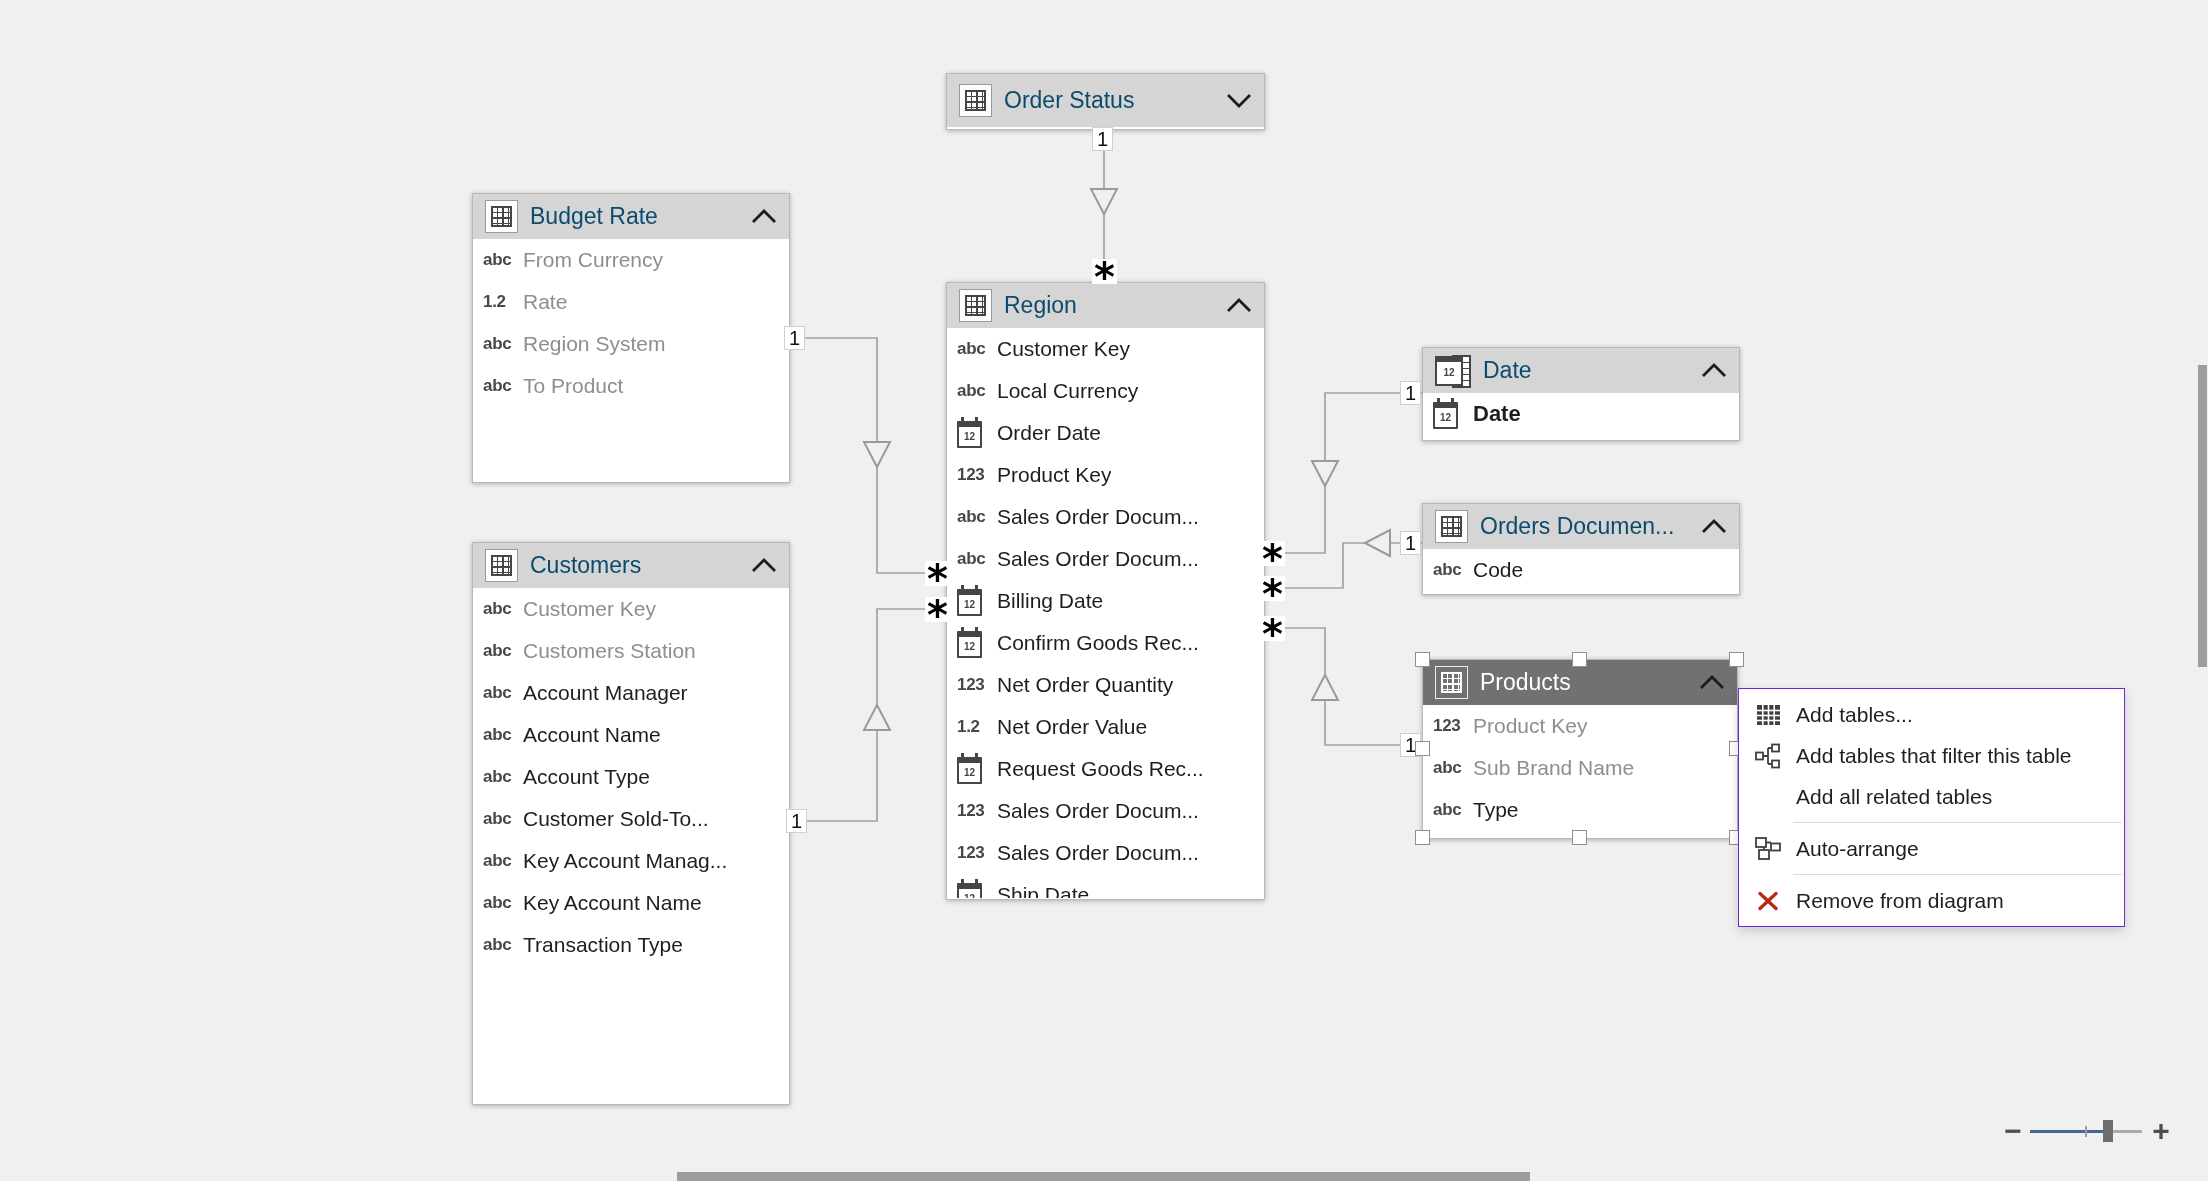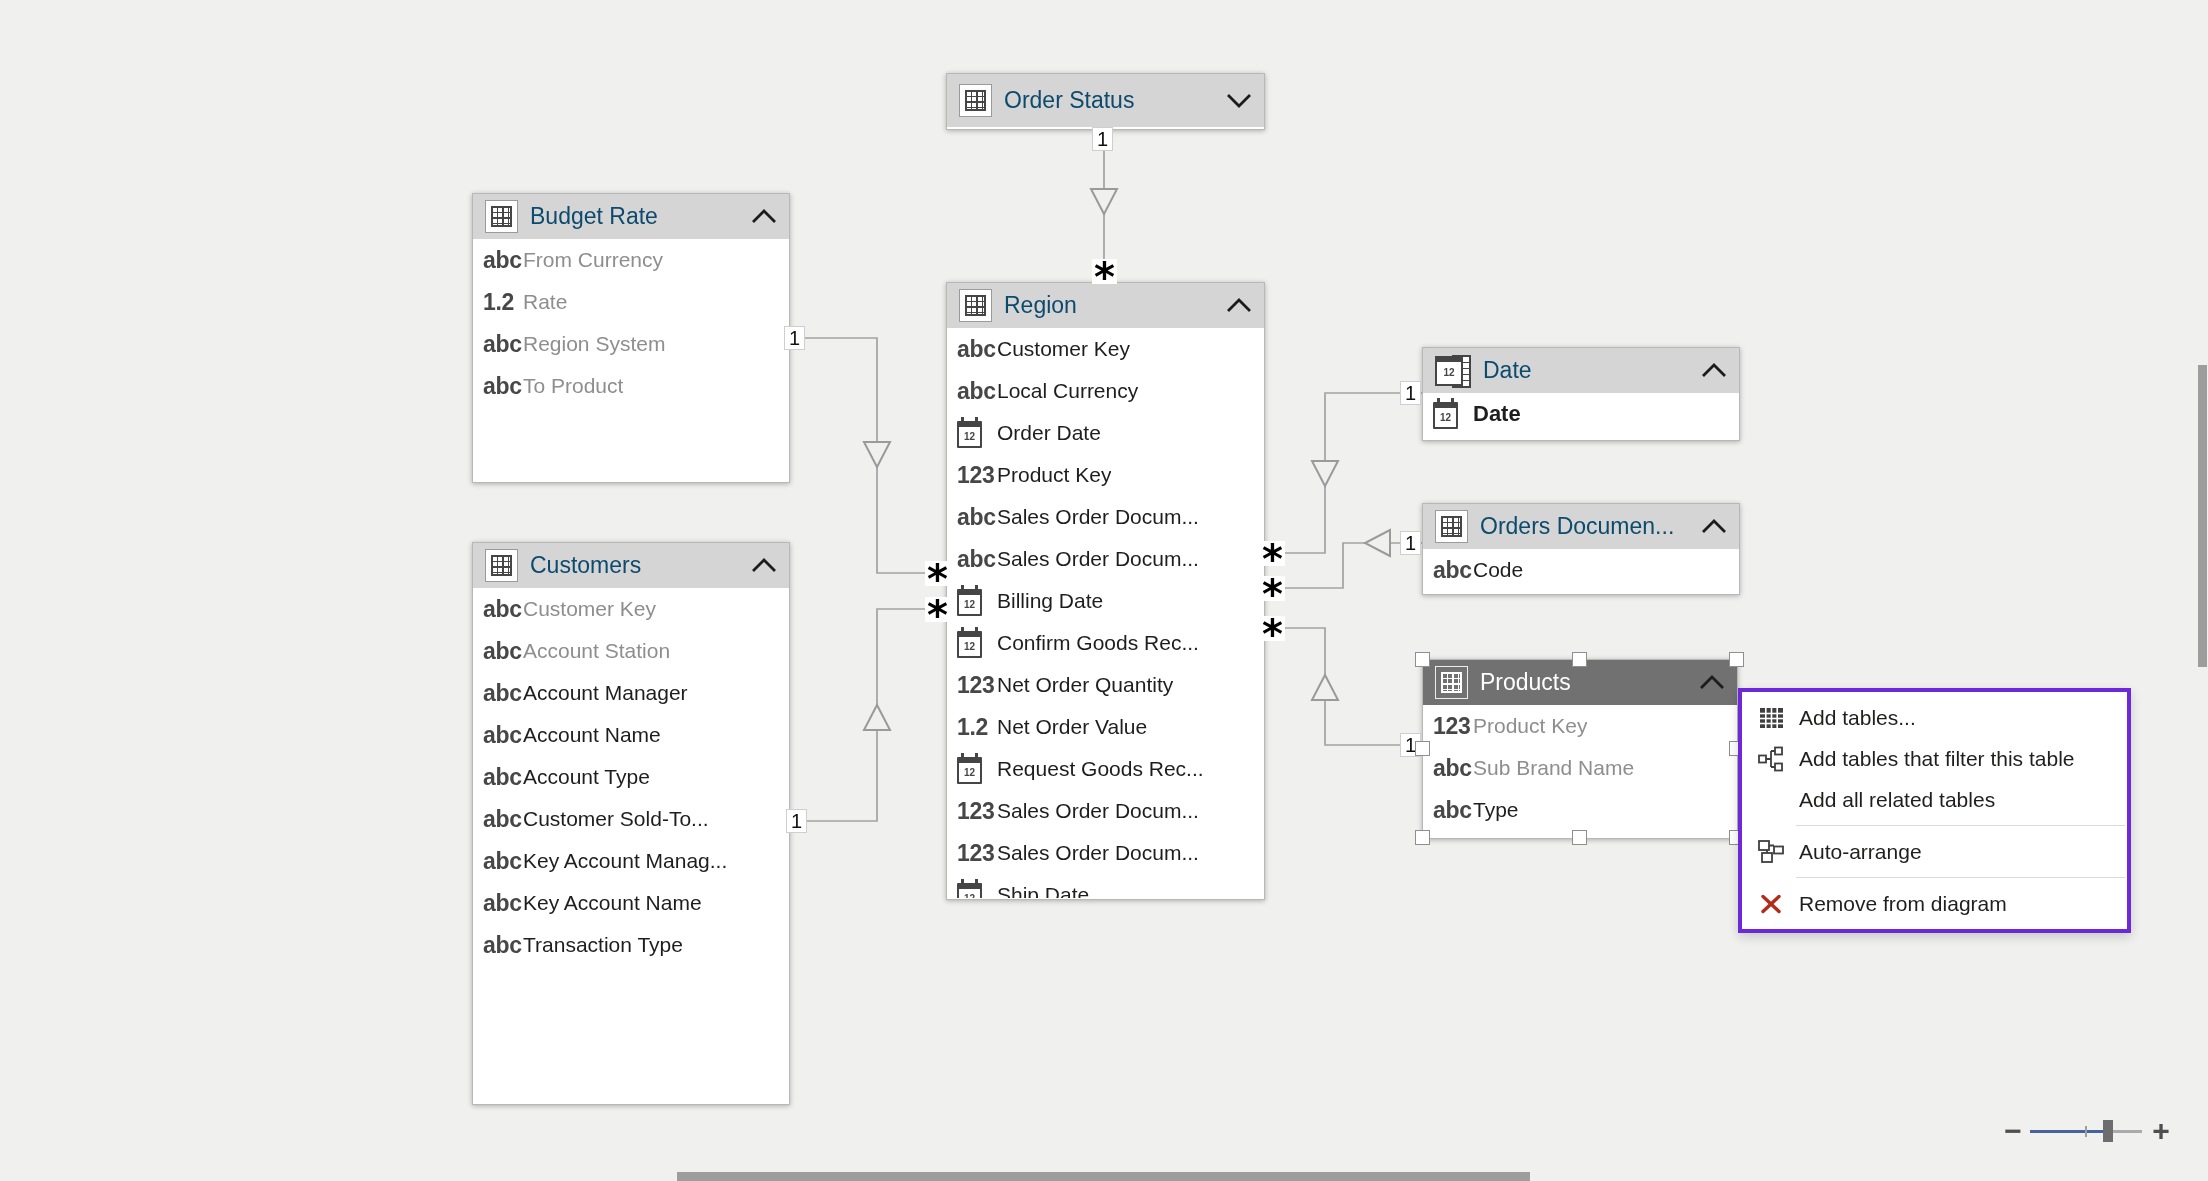--- a/index.html
+++ b/index.html
@@ -18,7 +18,7 @@
   .tbl-body{overflow:hidden;background:#fff;}
   .row{height:42px;display:flex;align-items:center;padding:0 10px;}
   .ficon{width:40px;flex:none;display:flex;align-items:center;}
-  .ficon.txt{font-weight:bold;font-size:23px;color:#474747;letter-spacing:-.3px;}
+  .ficon.txt{font-weight:bold;font-size:17px;color:#474747;letter-spacing:-.3px;}
   .fname{font-size:21px;color:#1f1e1e;white-space:nowrap;overflow:hidden;}
   .fname.dim{color:#8f8e8e;}
   .fname.bold{font-weight:bold;font-size:22px;}

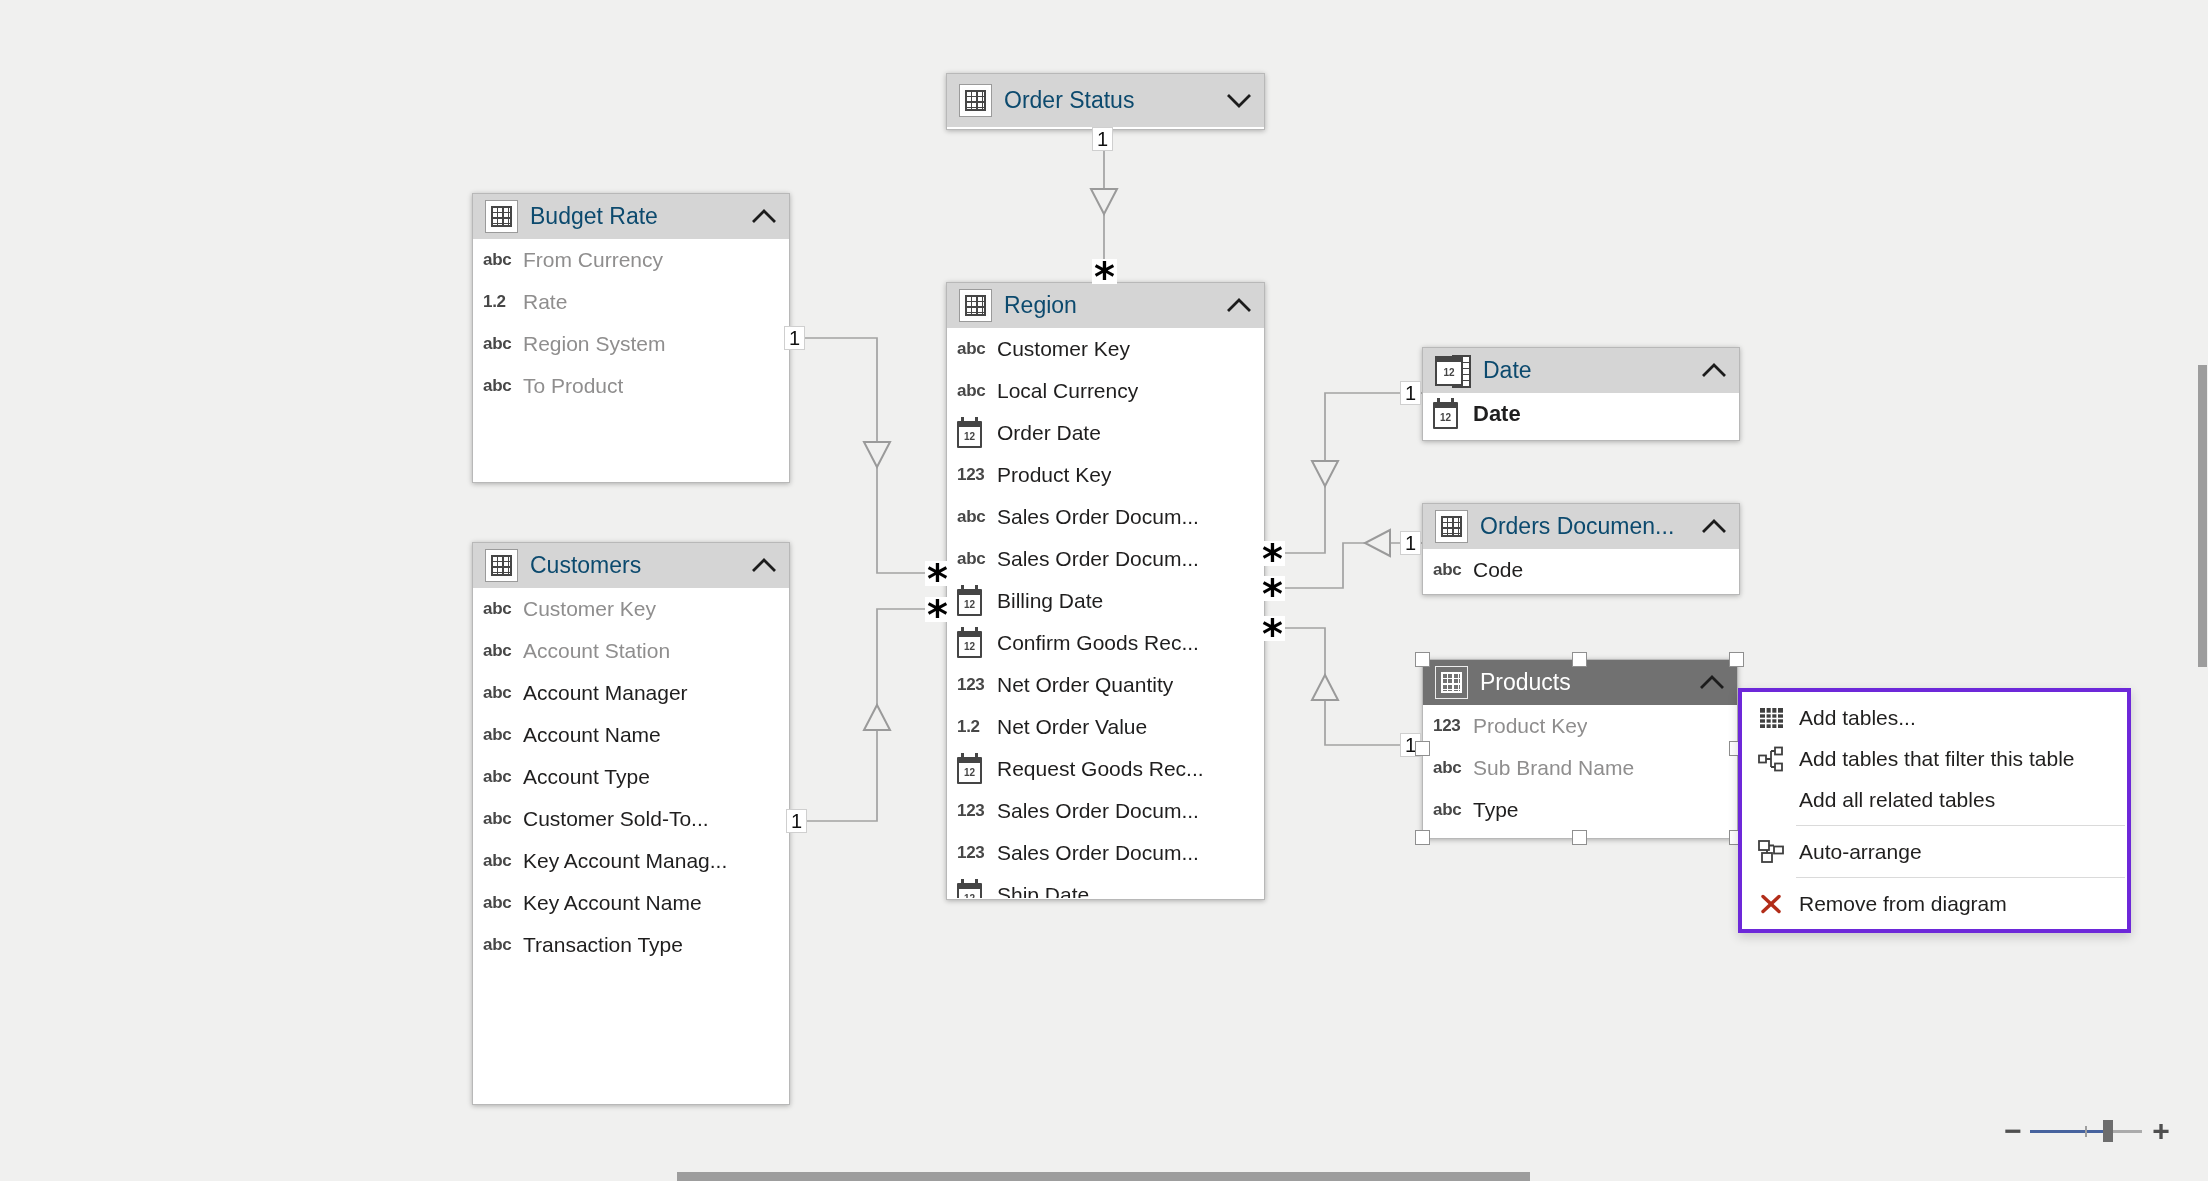--- a/index.html
+++ b/index.html
@@ -173,7 +173,7 @@
         </div>
       <div class="row">
           <span class="ficon txt">abc</span>
-          <span class="fname dim">Account Station</span>
+          <span class="fname dim">Customers Station</span>
         </div>
       <div class="row">
           <span class="ficon txt">abc</span>

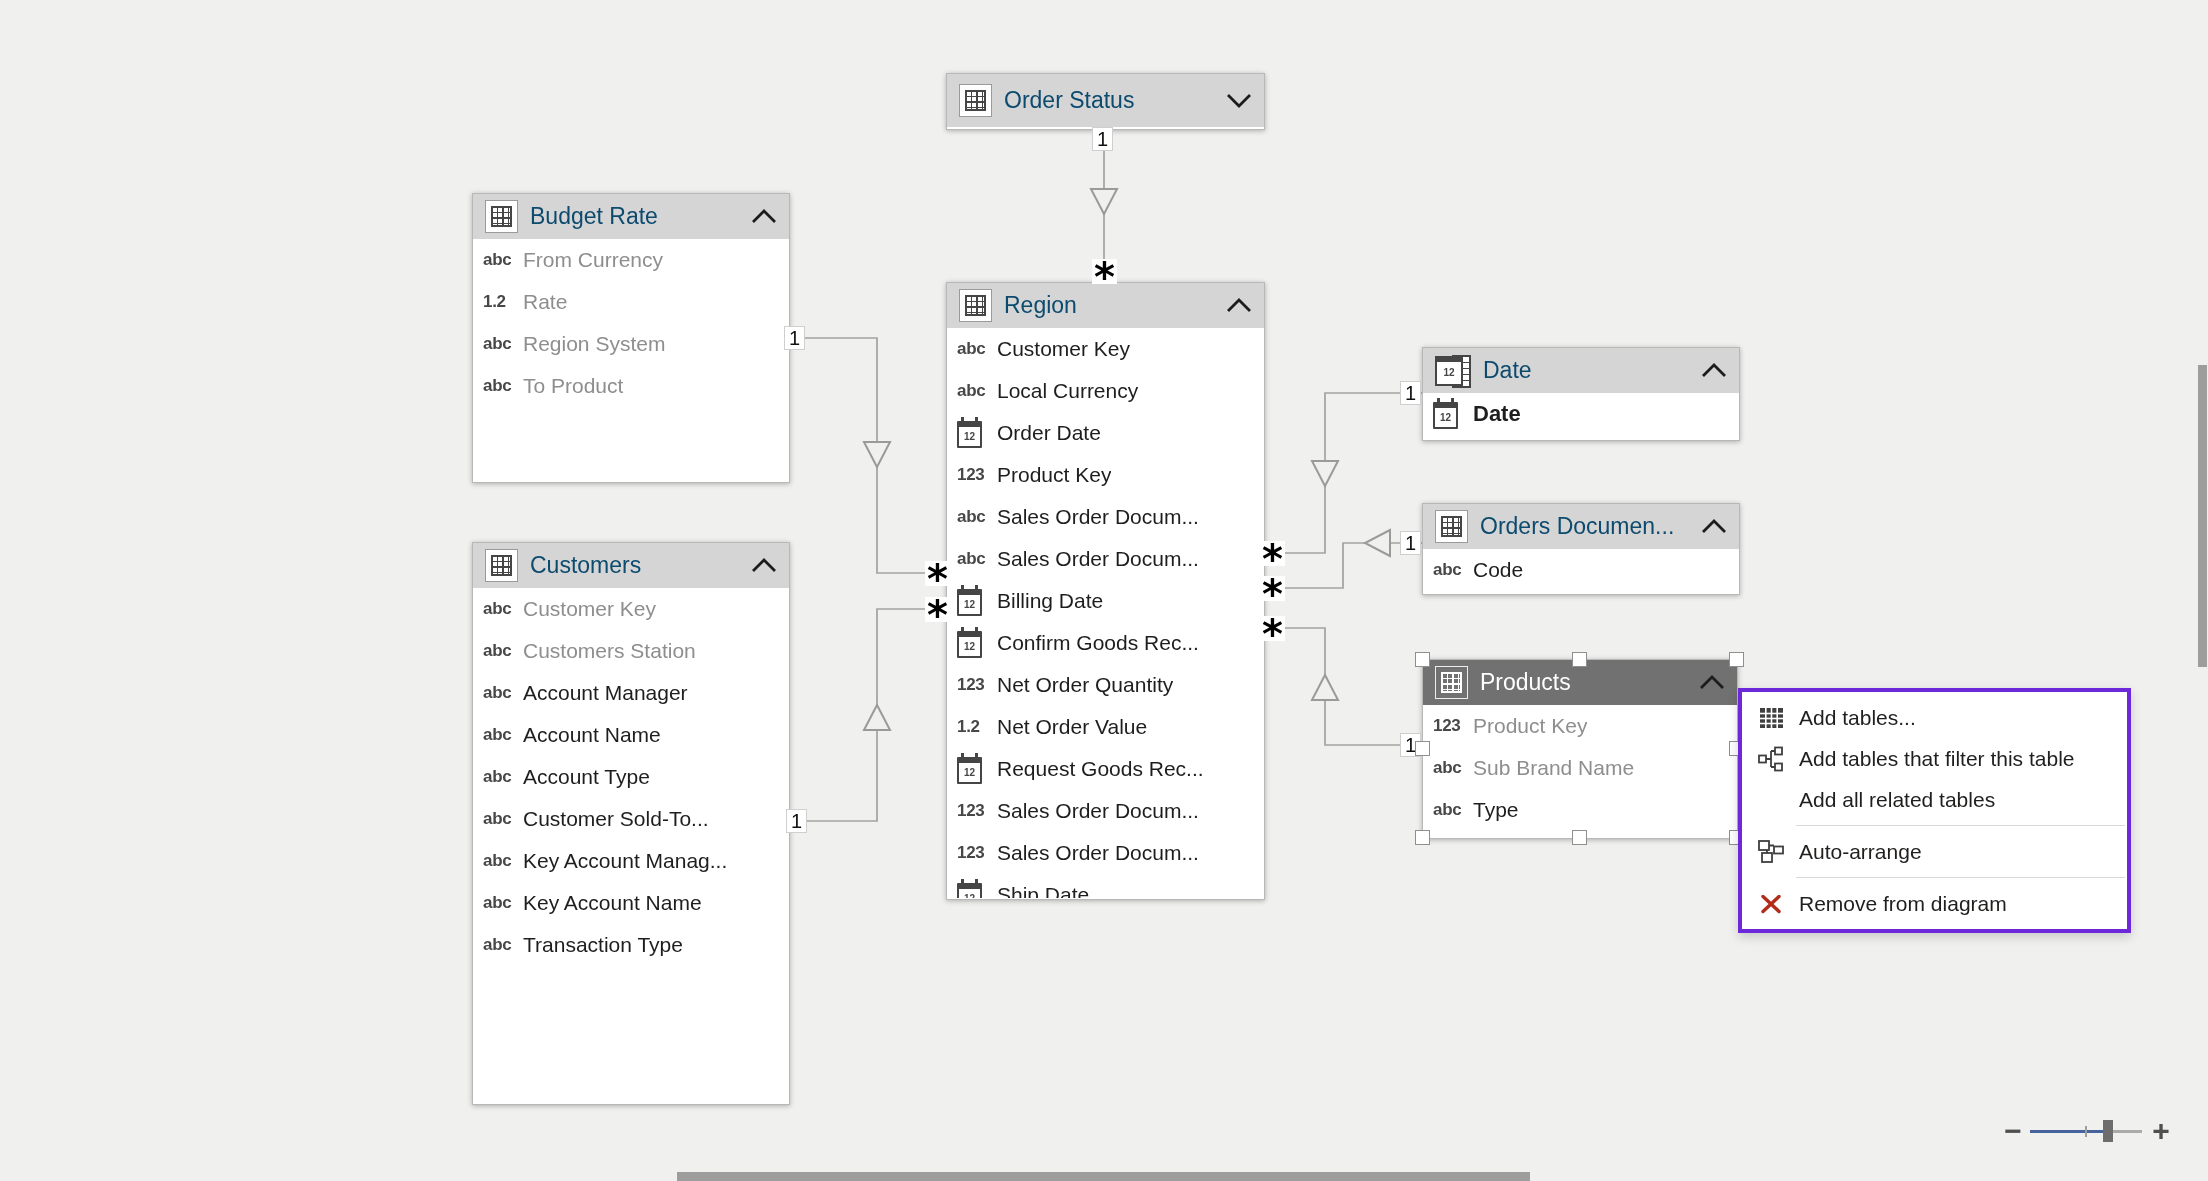--- a/index.html
+++ b/index.html
@@ -64,7 +64,7 @@
 
   
   .menu{position:absolute;left:1738px;top:688px;width:385px;background:#fff;
-     border:4px solid #6d28d9;box-shadow:0 4px 10px rgba(0,0,0,.16);z-index:50;padding:5px 0;}
+     border:1px solid #6d28d9;box-shadow:0 4px 10px rgba(0,0,0,.16);z-index:50;padding:5px 0;}
   .menu-item{height:41px;display:flex;align-items:center;gap:13px;padding:0 14px;cursor:default;}
   .mi-icon{width:30px;flex:none;display:flex;justify-content:center;align-items:center;}
   .mi-label{font-size:21px;color:#201f1e;white-space:nowrap;}

